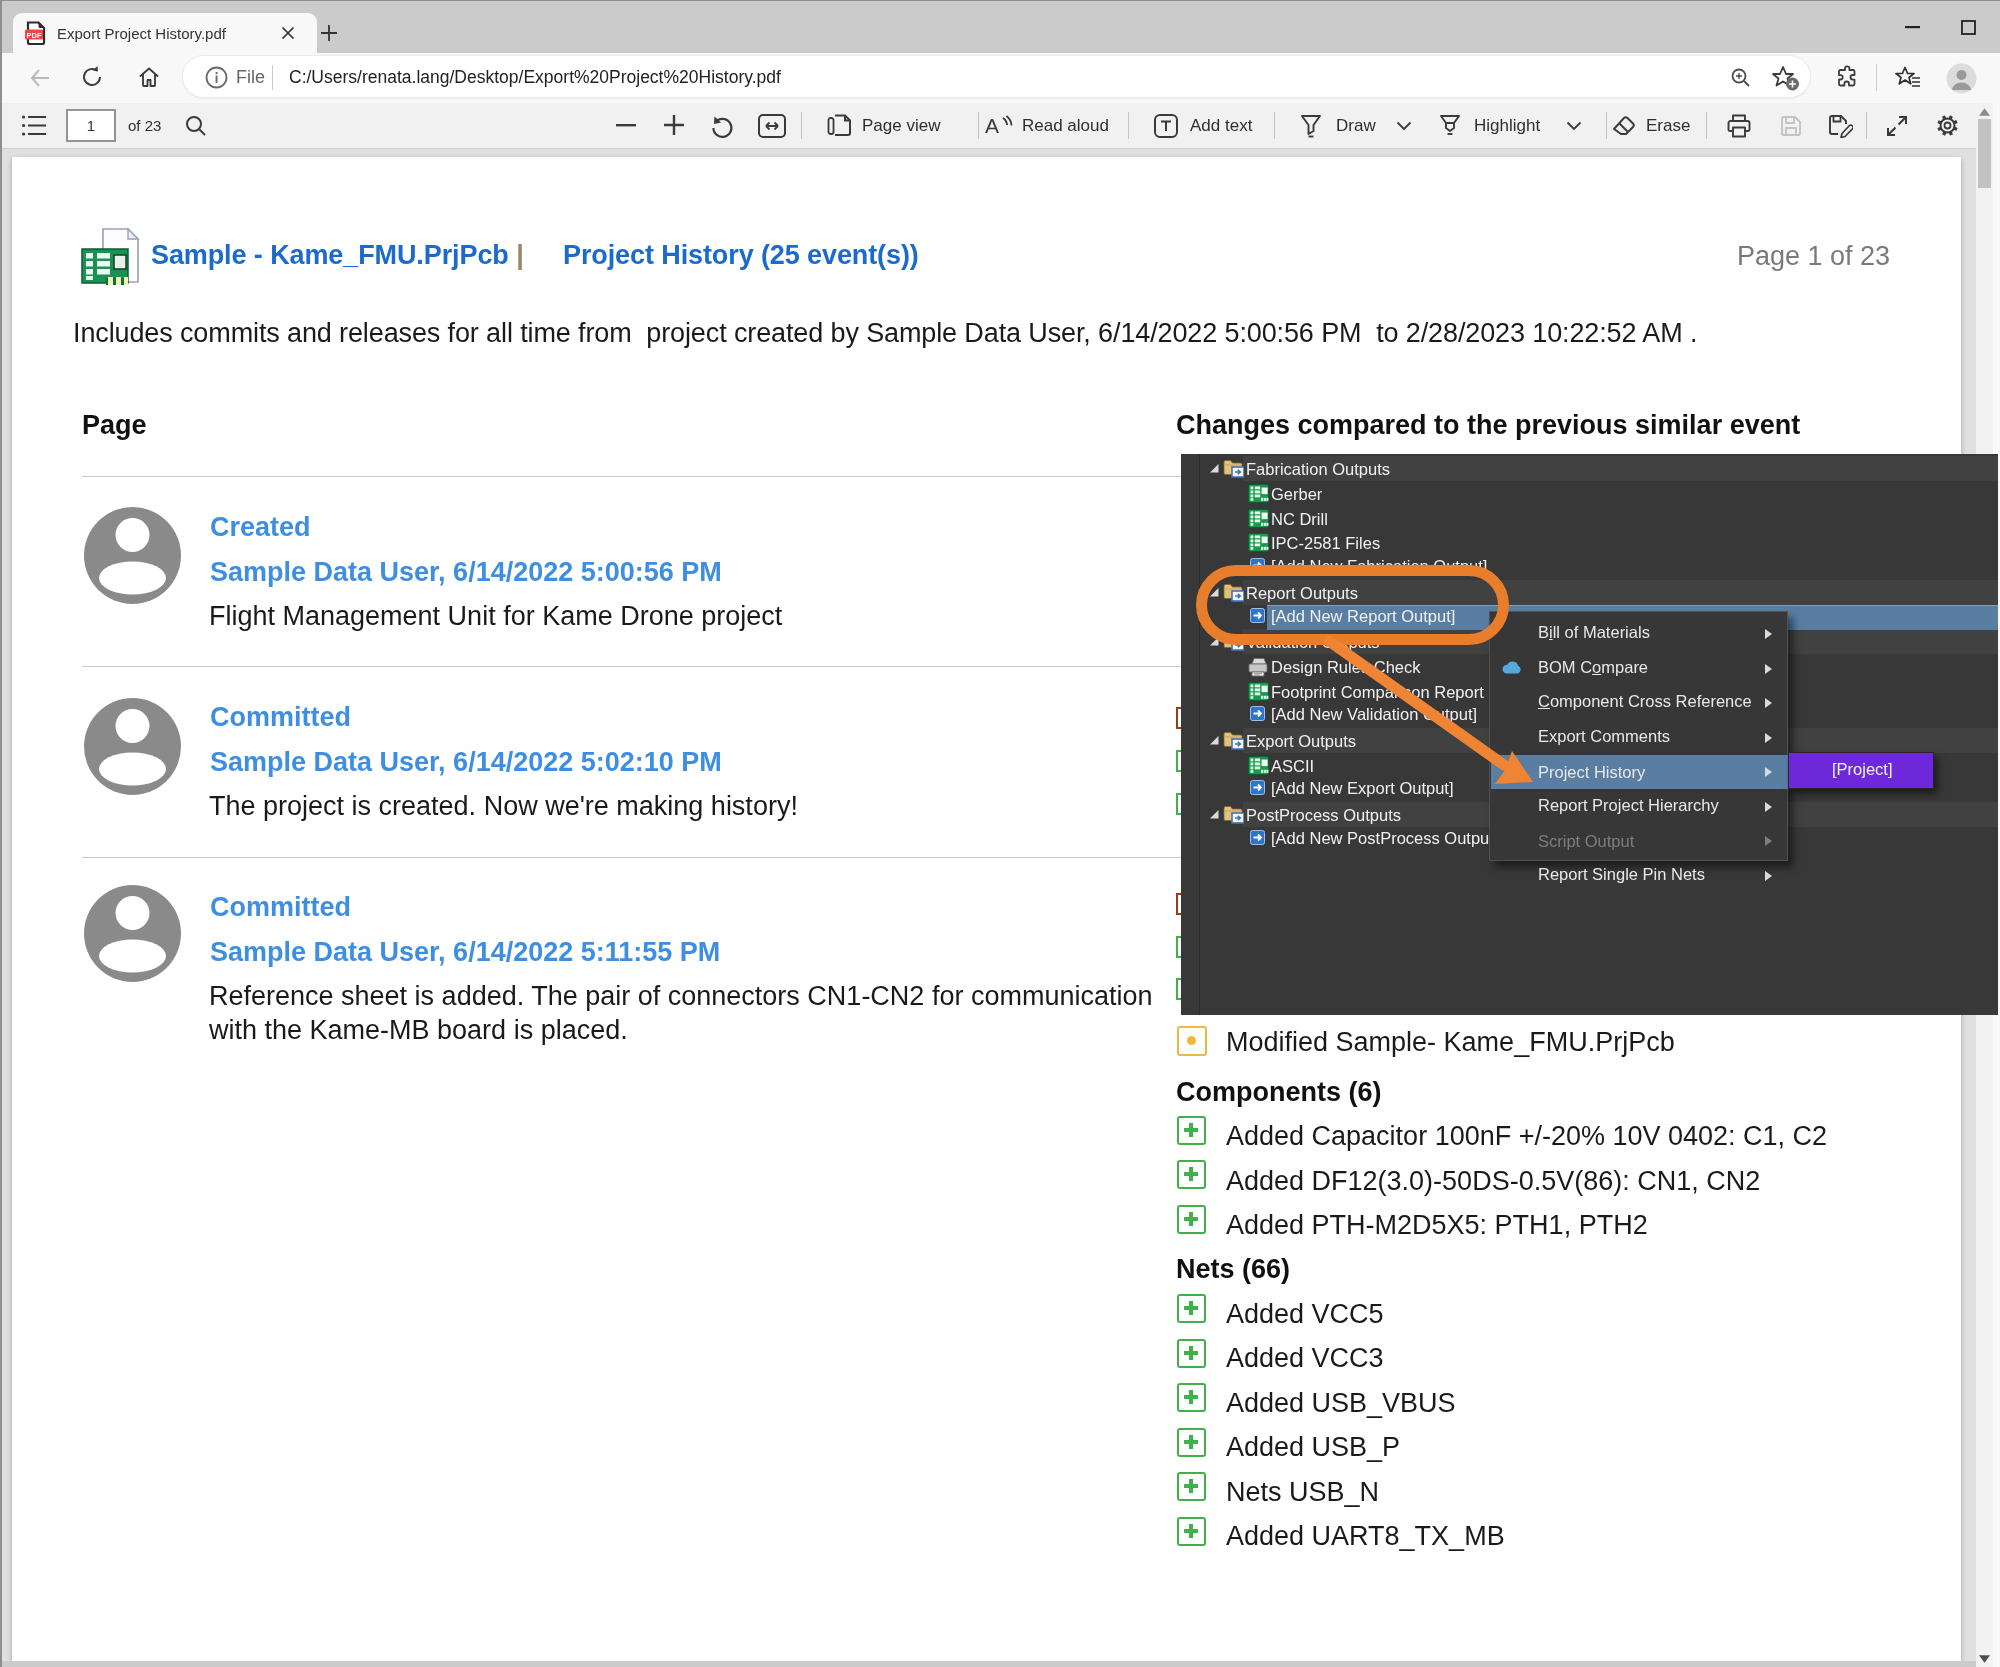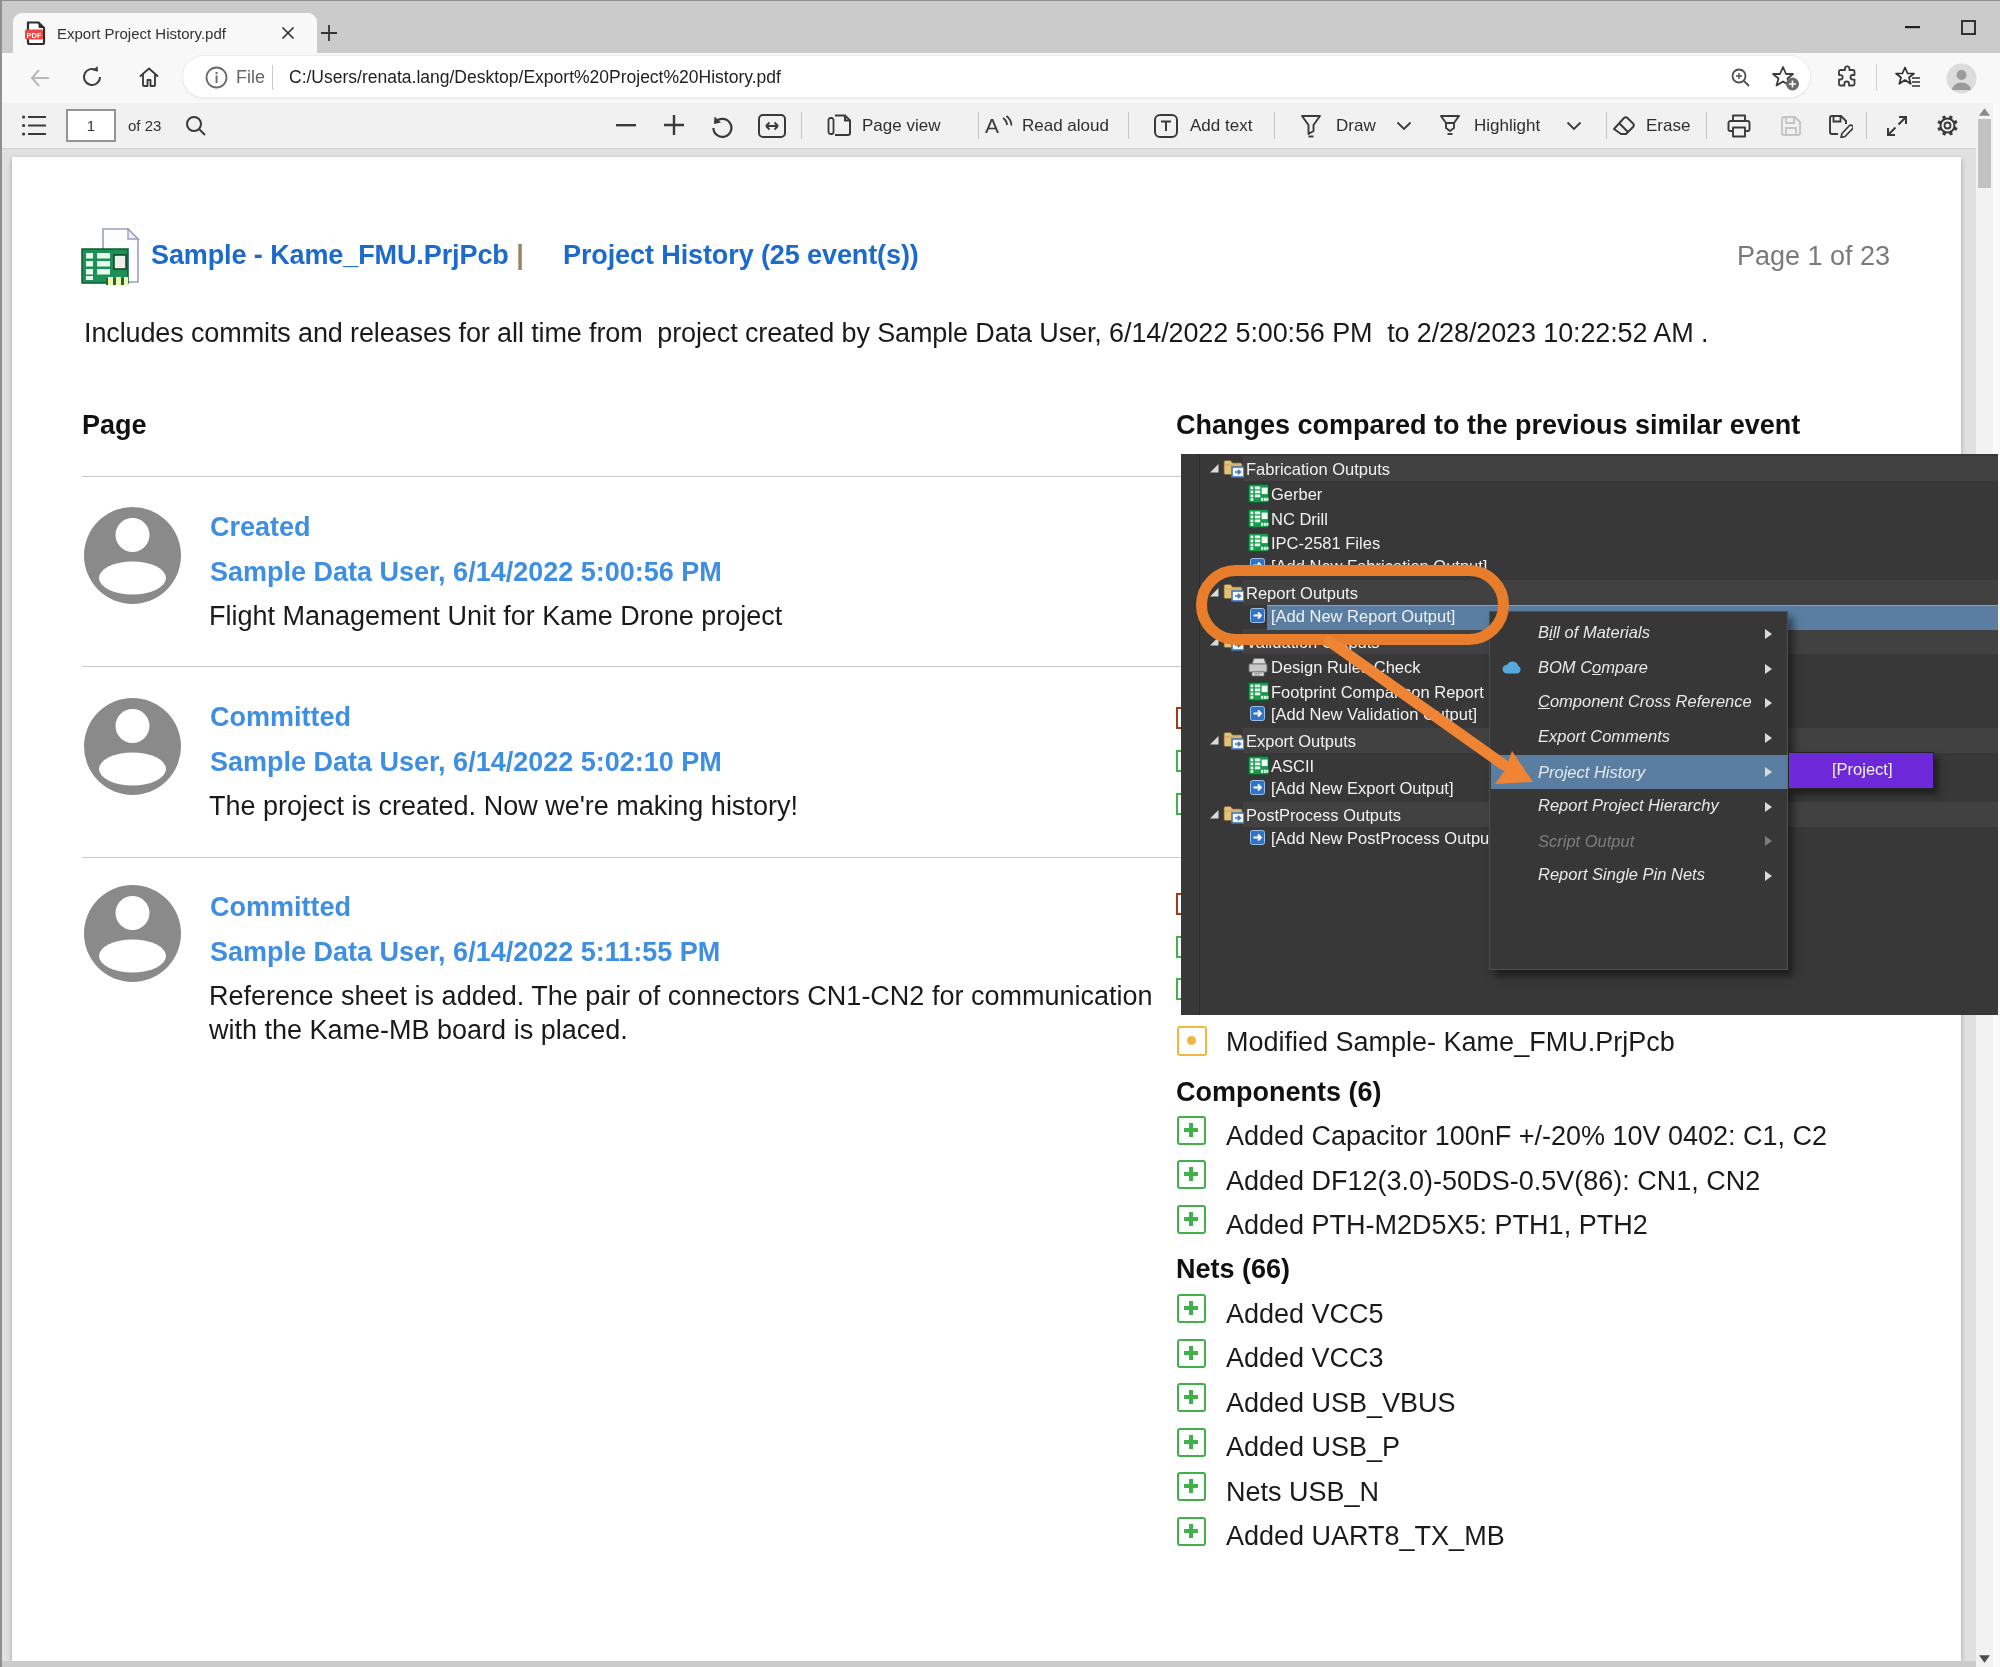--- a/index.html
+++ b/index.html
@@ -266,7 +266,7 @@
     </svg>
     <div class="pc" style="left:151px;top:242px;font-size:27px;font-weight:bold;letter-spacing:-0.1px;"><span style="color:#1b6acc;">Sample - Kame_FMU.PrjPcb</span> <span style="color:#9b8366;">|</span> <span style="color:#1b6acc;margin-left:32px;">Project History (25 event(s))</span></div>
     <div class="pc" style="left:1737px;top:243px;font-size:27px;color:#7a7a7a;">Page 1 of 23</div>
-    <div class="pc ptext" style="left:84px;top:320px;letter-spacing:-0.12px;">Includes commits and releases for all time from&nbsp; project created by Sample Data User, 6/14/2022 5:00:56 PM&nbsp; to 2/28/2023 10:22:52 AM&nbsp;.</div>
+    <div class="pc ptext" style="left:73px;top:320px;letter-spacing:-0.12px;">Includes commits and releases for all time from&nbsp; project created by Sample Data User, 6/14/2022 5:00:56 PM&nbsp; to 2/28/2023 10:22:52 AM&nbsp;.</div>
     <div class="pc hbold" style="left:82px;top:412px;">Page</div>
     <div class="pc hbold" style="left:1176px;top:412px;">Changes compared to the previous similar event</div>
     <div class="sep" style="left:82px;top:476px;"></div>

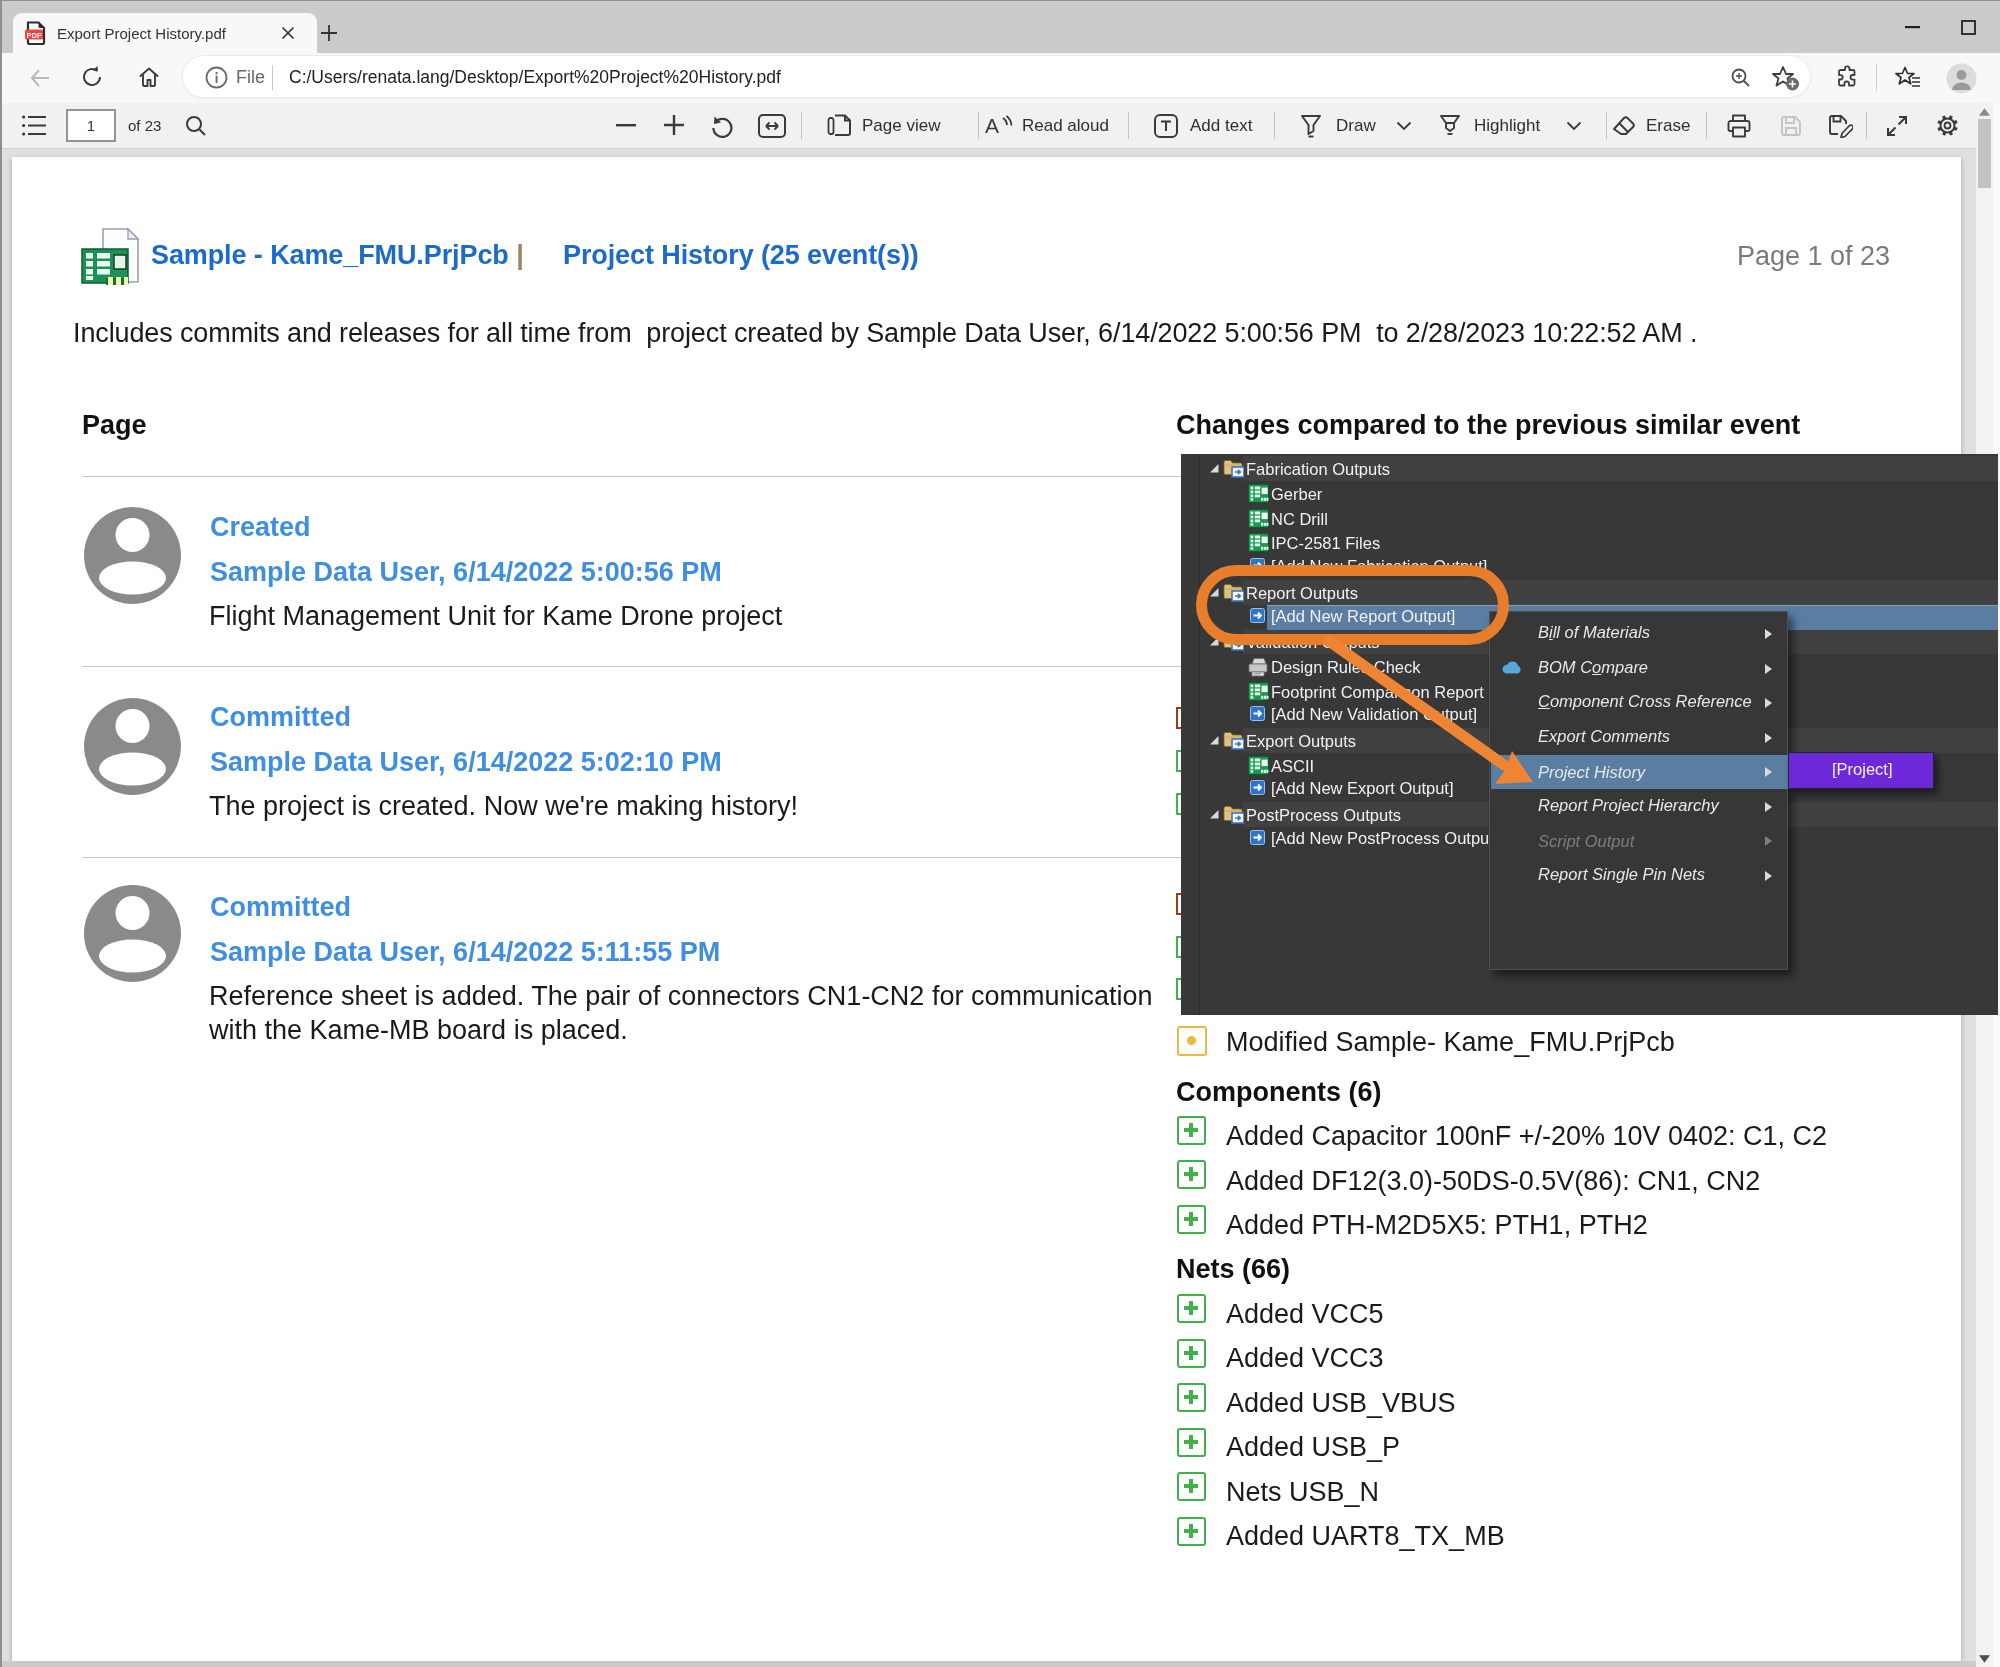--- a/index.html
+++ b/index.html
@@ -458,7 +458,7 @@
     </svg>
     <div class="ttext" style="left:90px;top:375px;">[Add New PostProcess Output]</div>
 
-    <div id="menu" style="position:absolute;left:308px;top:157px;width:299px;height:359px;background:#373737;border:1px solid #515151;box-shadow:5px 6px 8px rgba(0,0,0,0.5);font-style:italic;">
+    <div id="menu" style="position:absolute;left:308px;top:157px;width:299px;height:250px;background:#373737;border:1px solid #515151;box-shadow:5px 6px 8px rgba(0,0,0,0.5);">
       <div class="mtext" style="top:11px;">B<span style="text-decoration:underline;">i</span>ll of Materials</div>
       <div class="marrow" style="top:17px;"></div>
       <svg class="abs" style="left:11px;top:48px;" width="22" height="16" viewBox="0 0 28 20">

